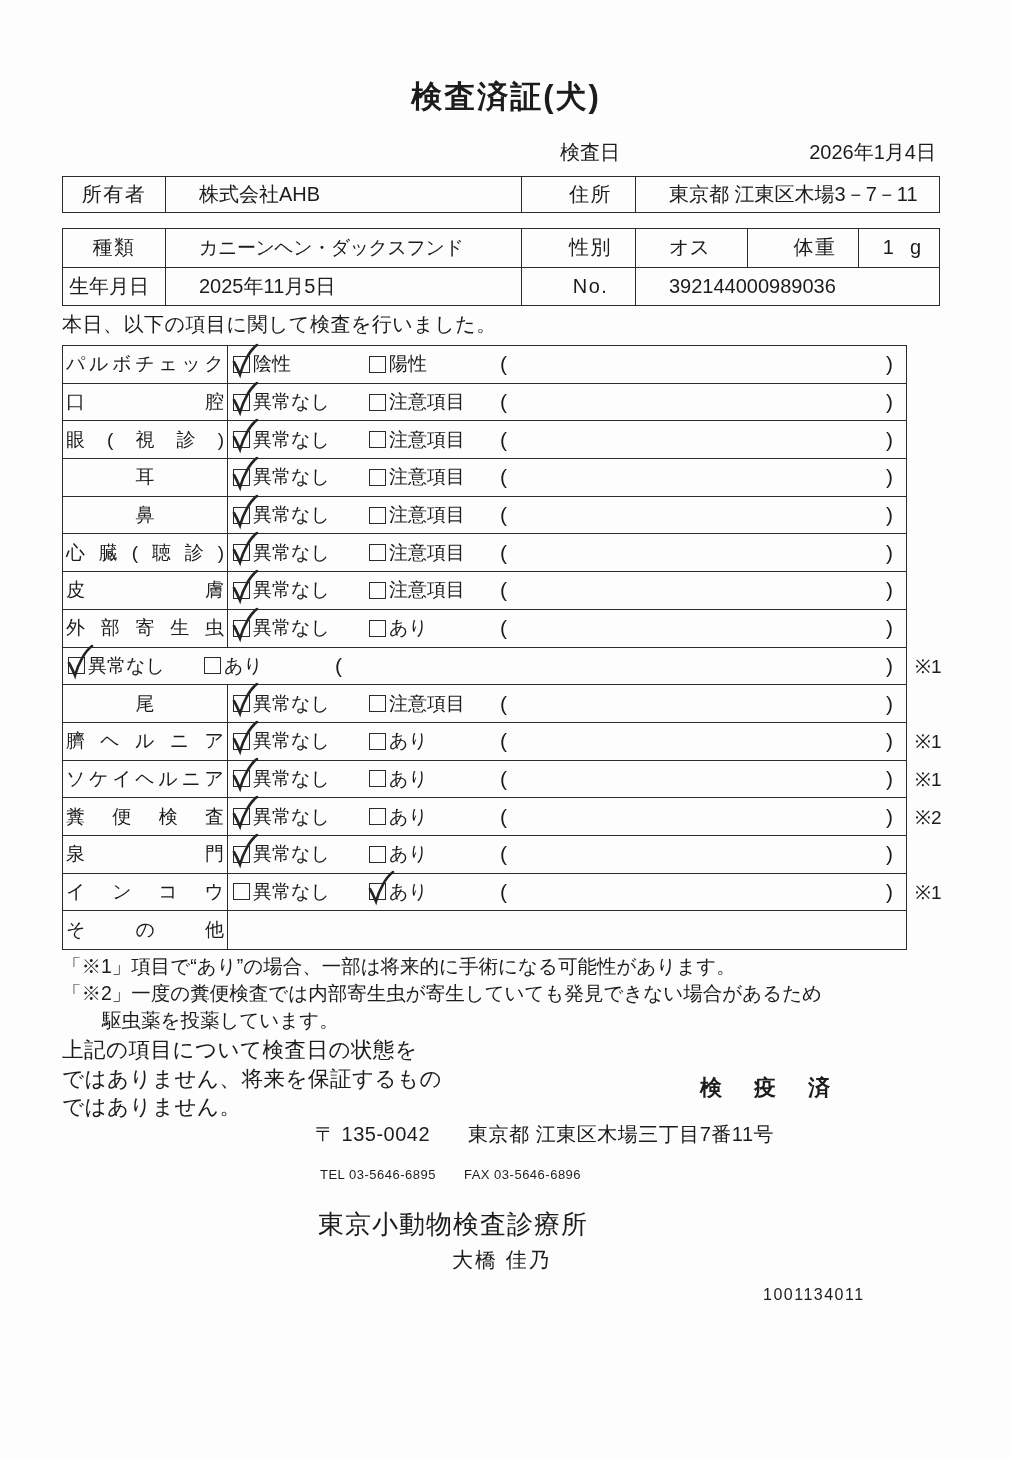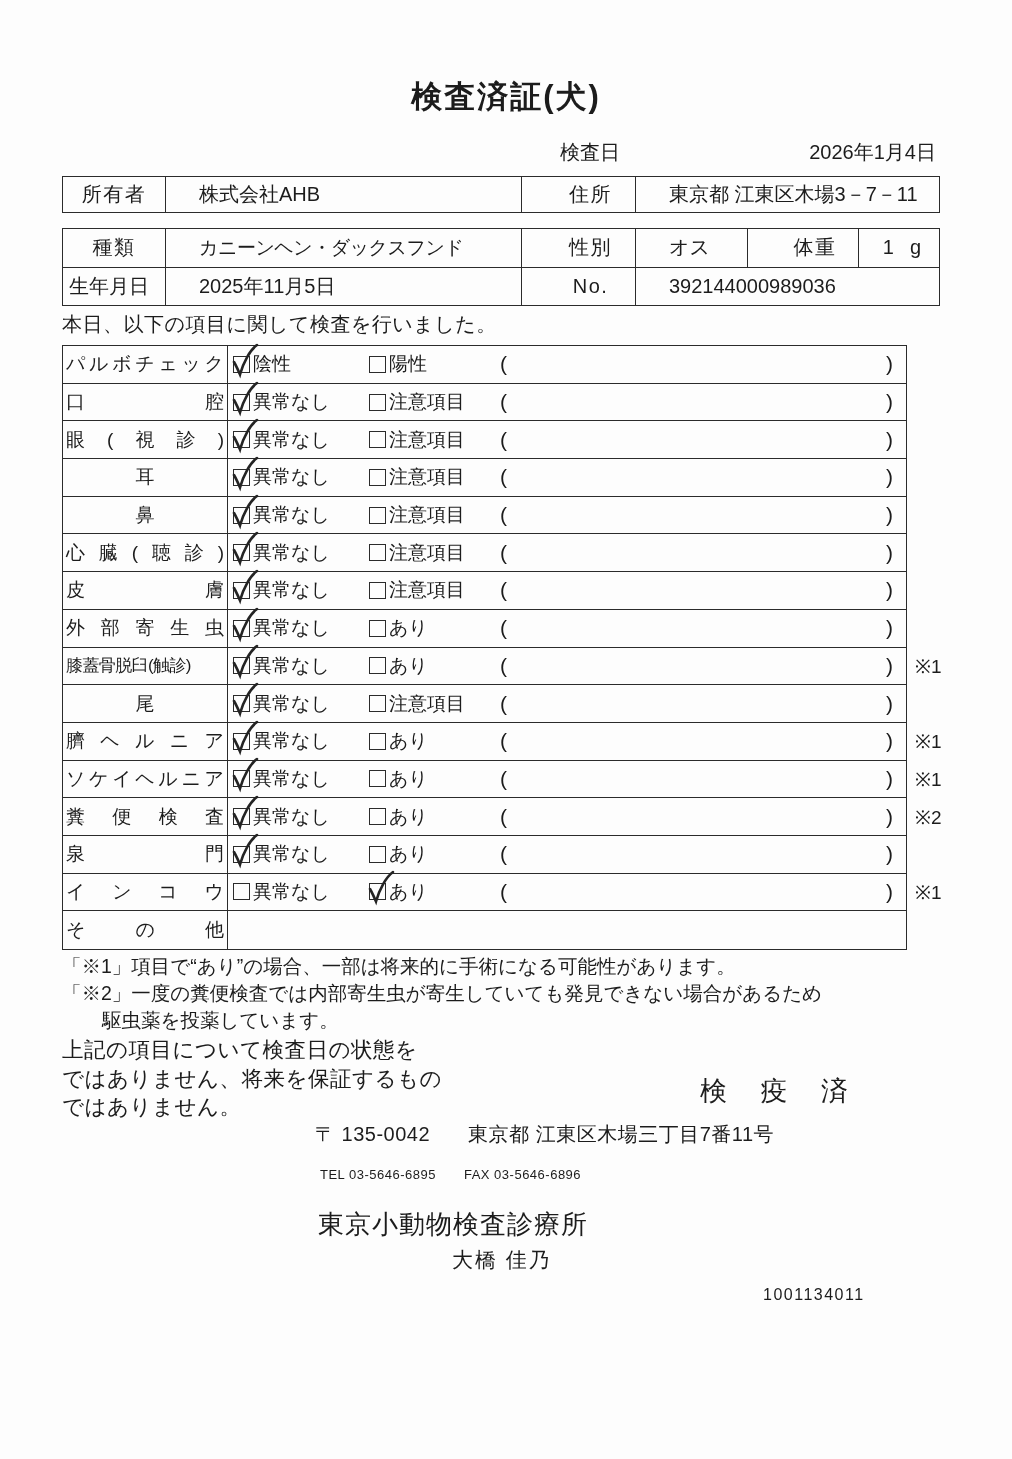--- a/index.html
+++ b/index.html
@@ -295,7 +295,6 @@
         </div>
       </div>
       <div class="irow">
-        <div class="ilabel fill tight">膝蓋骨脱臼(触診)</div>
         <div class="icontent">
           <span class="opt" style="left: 5px;">
             <span class="cb">

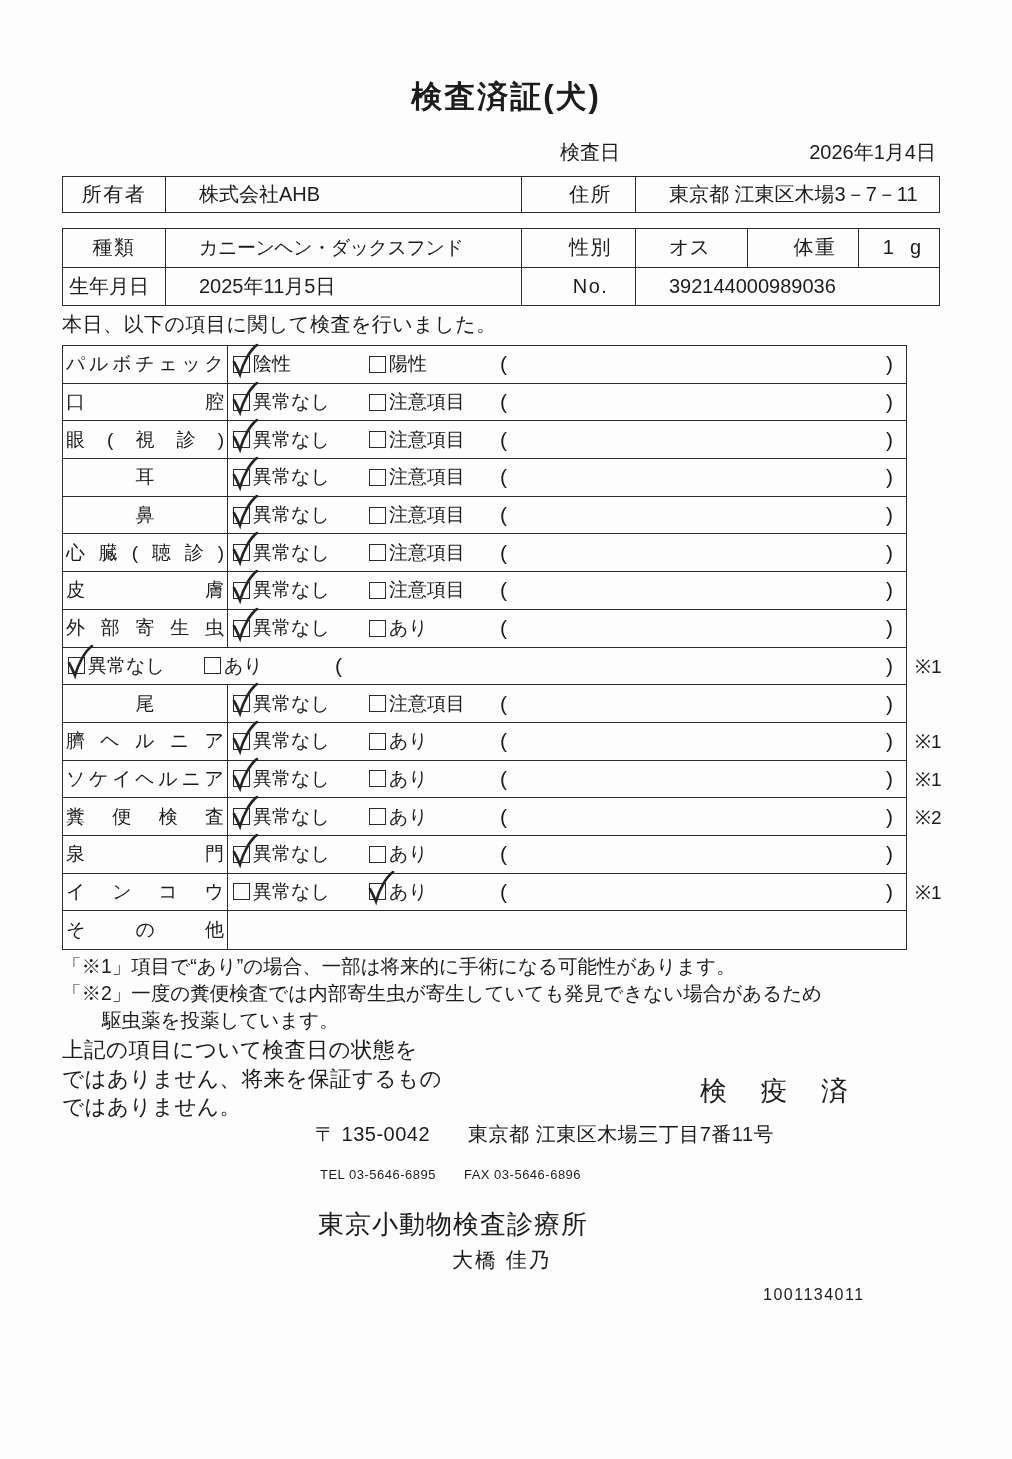--- a/index.html
+++ b/index.html
@@ -57,7 +57,7 @@
   .fnote-cont{padding-left:40px;}
   .disclaimer{left:62px;top:1036px;font-size:21.5px;line-height:28.5px;letter-spacing:0.5px;}
 
-  .stamp{left:700px;top:1073px;font-size:27px;letter-spacing:13px;font-weight:400;}
+  .stamp{left:700px;top:1073px;font-size:22px;letter-spacing:13px;font-weight:700;}
 
   .postal-line{left:315px;top:1121px;display:flex;gap:38px;font-size:20px;letter-spacing:0.5px;}
   .tel-line{left:320px;top:1167px;display:flex;gap:28px;font-size:13px;letter-spacing:0.5px;}

